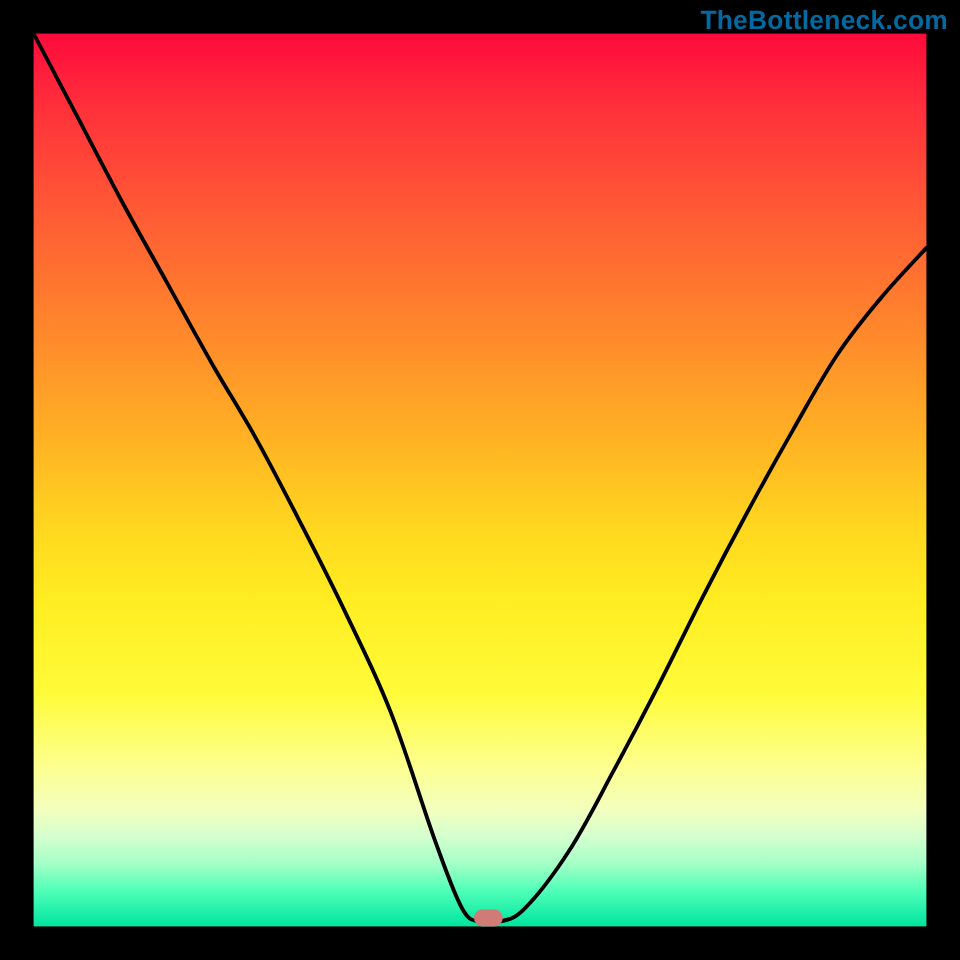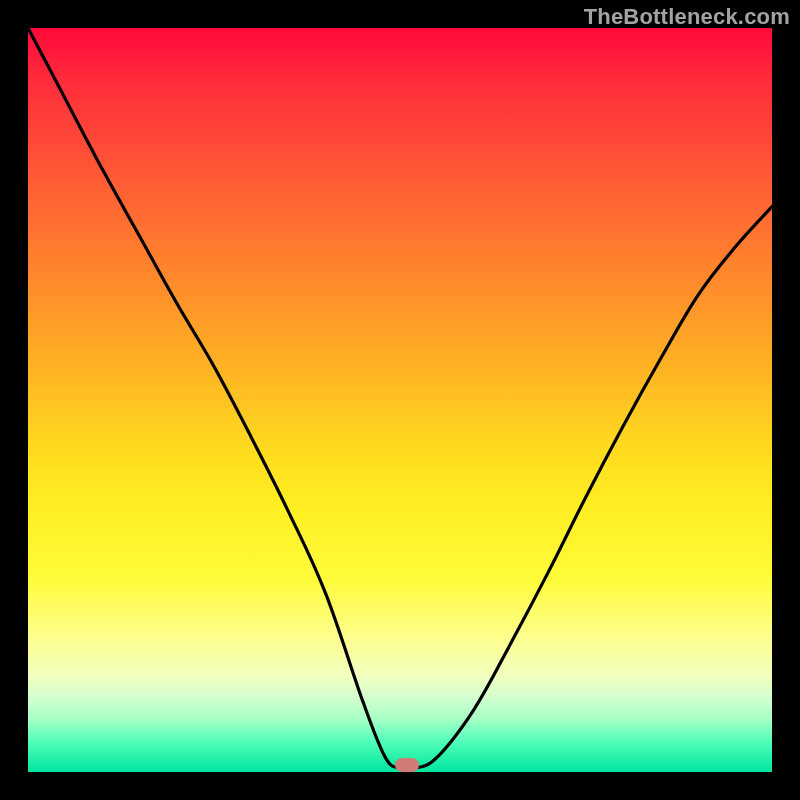--- a/index.html
+++ b/index.html
@@ -21,7 +21,7 @@
     position: absolute;
     top: 4px;
     right: 10px;
-    color: #a3a3a3;
+    color: #0369a1;
     font-size: 22px;
     font-weight: 600;
     letter-spacing: 0.2px;

